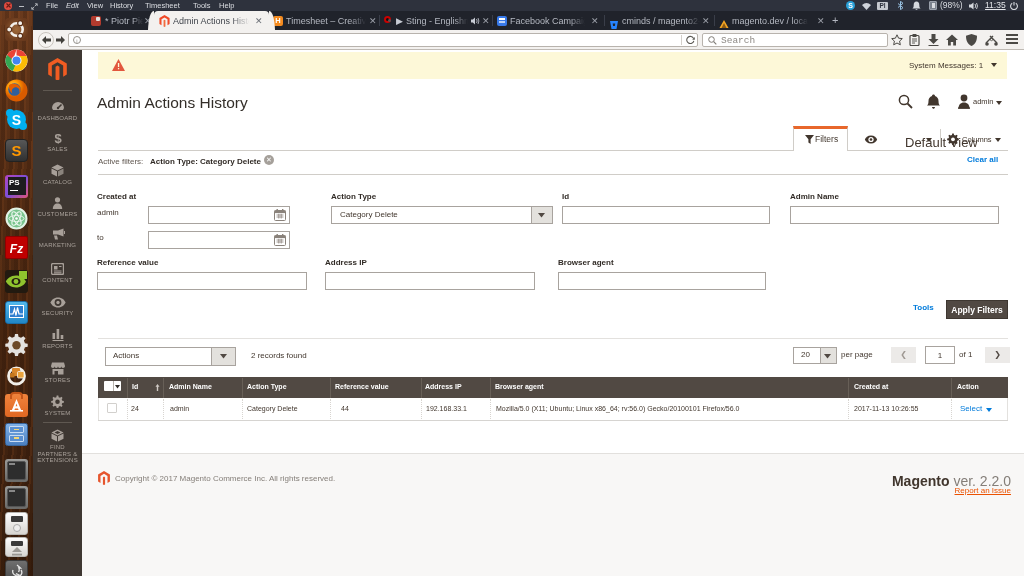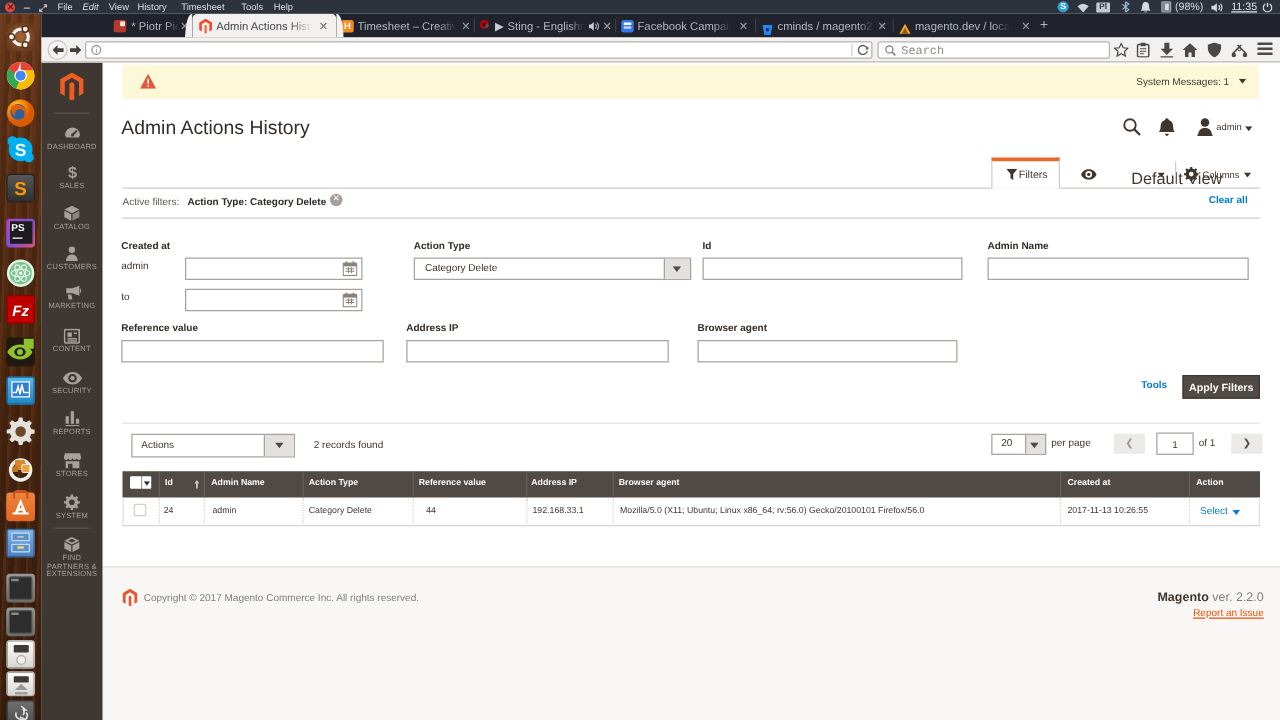--- a/index.html
+++ b/index.html
@@ -669,7 +669,7 @@
         <path fill="#e6552d" d="M9 24.9 V11.5 L11 10.3 L13 11.5 V24.9 L11 26 Z"></path>
       </svg>
   <div class="c" style="left:33px;top:424px;font-size:8px;color:#847e78;">Copyright © 2017 Magento Commerce Inc. All rights reserved.</div>
-  <div class="c" style="left:770px;top:423px;width:159px;text-align:right;font-size:10px;color:#847e78;"><b style="color:#41362d;">Magento</b> ver. 2.2.0</div>
+  <div class="c" style="left:770px;top:423px;width:159px;text-align:right;font-size:14px;color:#847e78;"><b style="color:#41362d;">Magento</b> ver. 2.2.0</div>
   <div class="c" style="left:770px;top:436px;width:159px;text-align:right;font-size:8px;"><span style="color:#eb5202;text-decoration:underline;">Report an Issue</span></div>
 </div>
 

